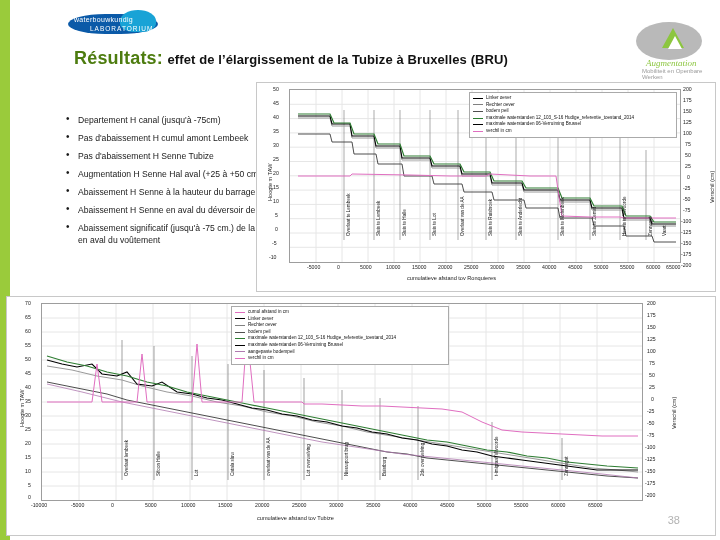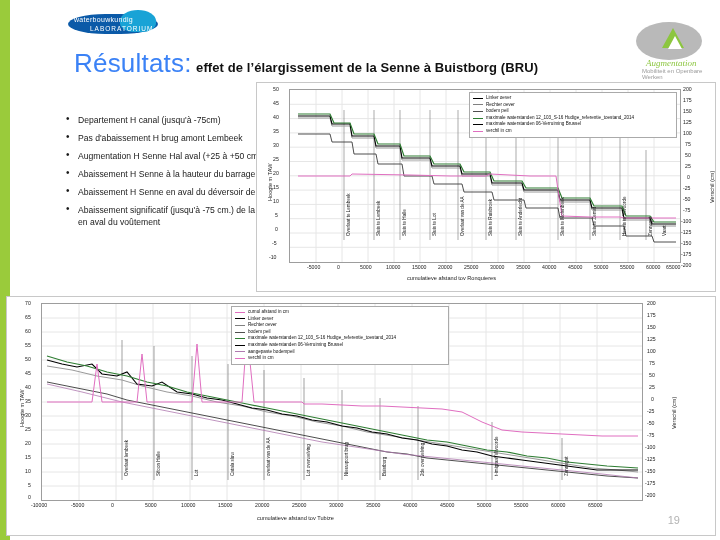--- a/index.html
+++ b/index.html
@@ -25,7 +25,7 @@
 
   
   .title{position:absolute;left:74px;top:48px;width:580px;}
-  .title .t1{font-size:26px;font-weight:normal;color:#3b82f6;font-family:"Liberation Sans",sans-serif;letter-spacing:.2px;}
+  .title .t1{font-size:18px;font-weight:bold;color:#4d7c0f;font-family:"Liberation Sans",sans-serif;letter-spacing:.2px;}
   .title .t2{font-size:13px;font-weight:bold;color:#111;letter-spacing:.1px;}
 
   

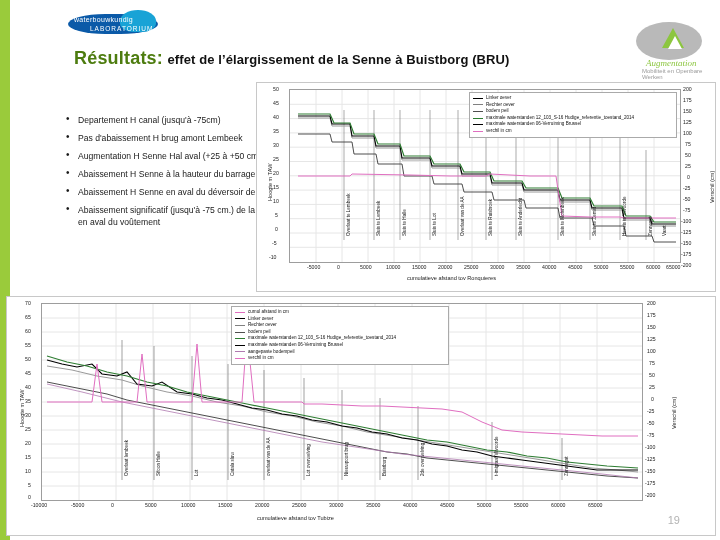--- a/index.html
+++ b/index.html
@@ -75,7 +75,7 @@
 
 <div class="title">
   <span class="t1">Résultats:</span>
-  <span class="t2">effet de l’élargissement de la Senne à Buistborg (BRU)</span>
+  <span class="t2">effet de l’élargissement de la Tubize à Bruxelles (BRU)</span>
 </div>
 
 <ul class="bullets">

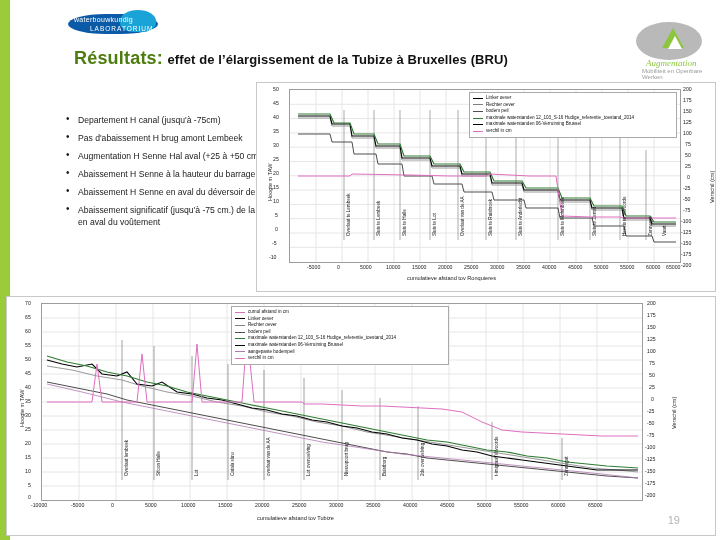--- a/index.html
+++ b/index.html
@@ -80,7 +80,7 @@
 
 <ul class="bullets">
   <li>Departement H canal (jusqu'à -75cm)</li>
-  <li>Pas d'abaissement H brug amont Lembeek</li>
+  <li>Pas d'abaissement H cumul amont Lembeek</li>
   <li>Augmentation H Senne Hal aval (+25 à +50 cm.)</li>
   <li>Abaissement H Senne à la hauteur du barrage Catala</li>
   <li>Abaissement H Senne en aval du déversoir de l'Aa</li>

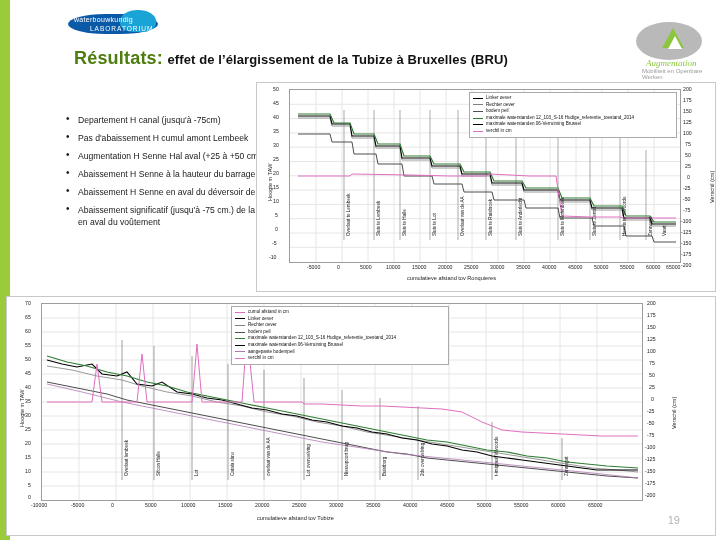--- a/index.html
+++ b/index.html
@@ -81,6 +81,7 @@
 <ul class="bullets">
   <li>Departement H canal (jusqu'à -75cm)</li>
   <li>Pas d'abaissement H cumul amont Lembeek</li>
+  <li>Pas d'abaissement H Senne Tubize</li>
   <li>Augmentation H Senne Hal aval (+25 à +50 cm.)</li>
   <li>Abaissement H Senne à la hauteur du barrage Catala</li>
   <li>Abaissement H Senne en aval du déversoir de l'Aa</li>

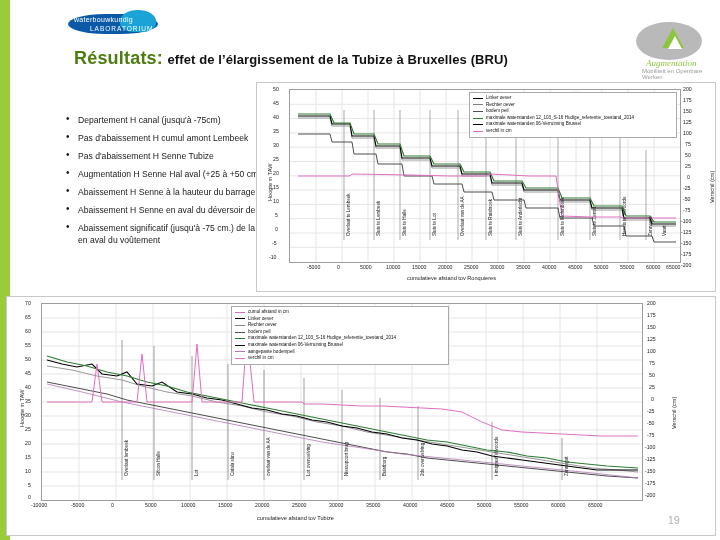--- a/index.html
+++ b/index.html
@@ -400,6 +400,6 @@
   </div>
 </div>
 
-<div class="pagenum">19</div>
+<div class="pagenum">38</div>
 
 </body></html>

